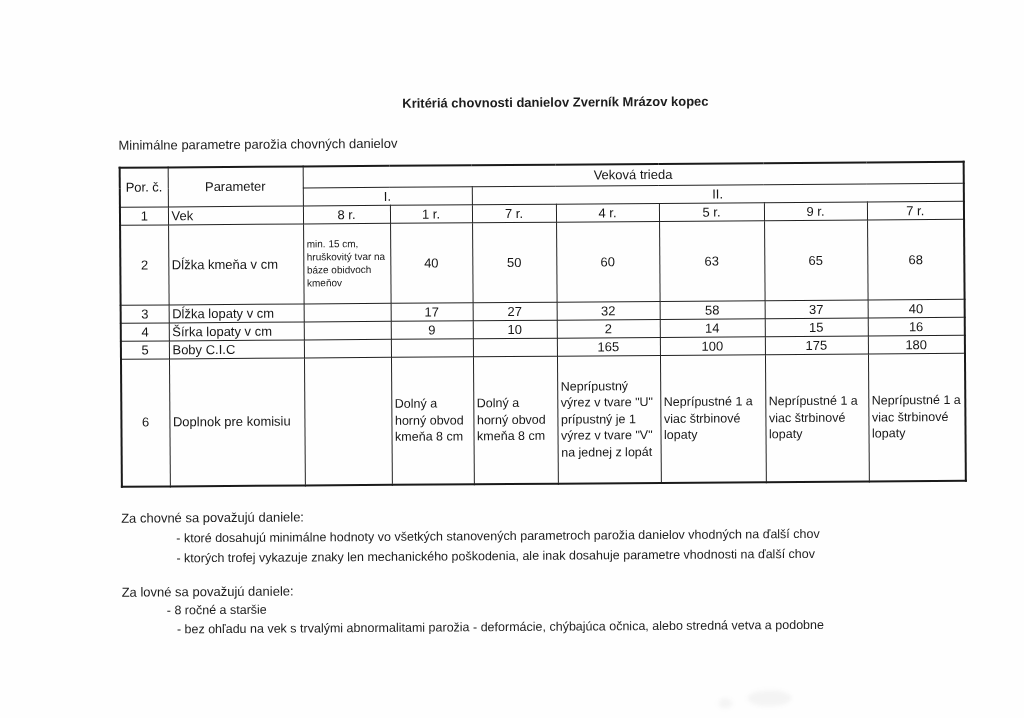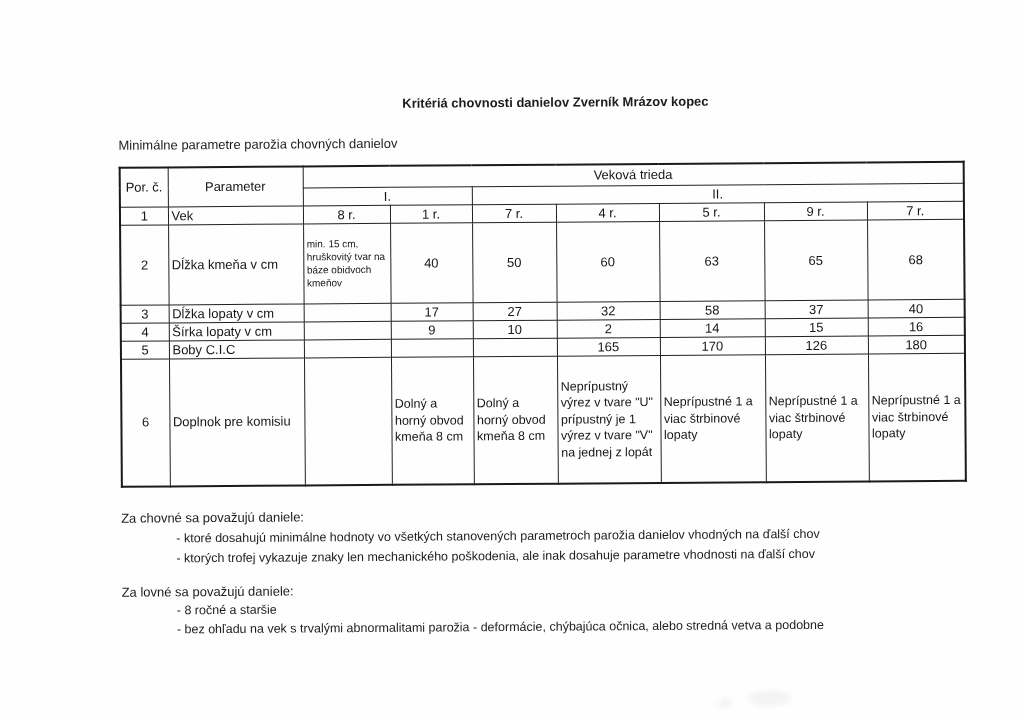--- a/index.html
+++ b/index.html
@@ -148,7 +148,7 @@
         <td class="c"></td>
         <td class="c"></td>
         <td class="c">165</td>
-        <td class="c">170</td>
+        <td class="c">100</td>
         <td class="c">126</td>
         <td class="c">180</td>
       </tr>

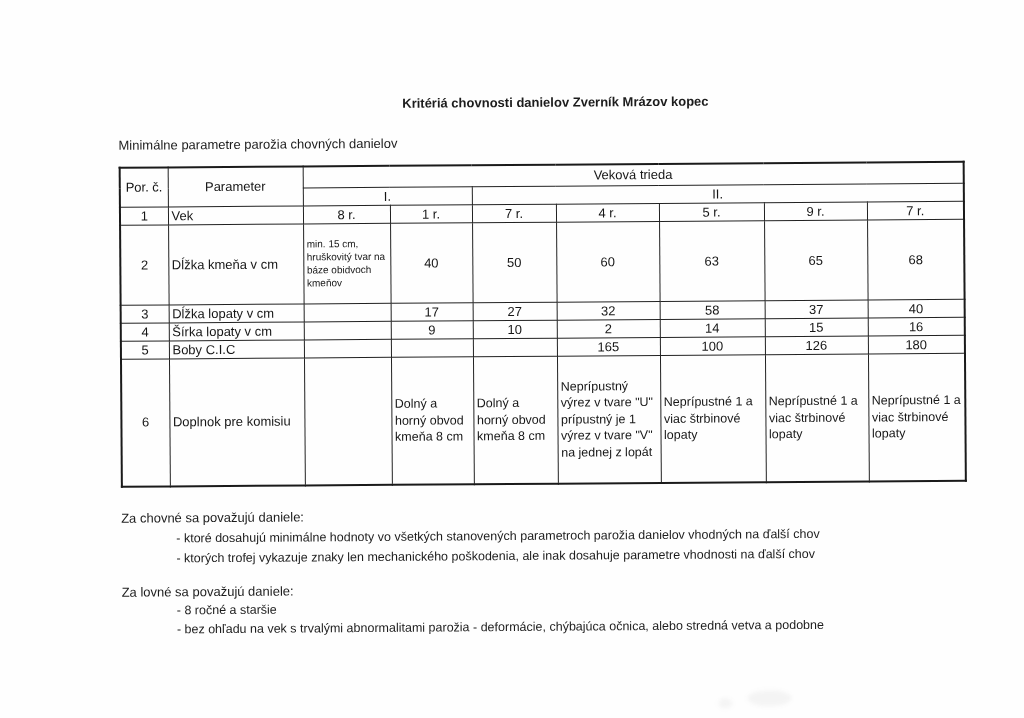--- a/index.html
+++ b/index.html
@@ -149,7 +149,7 @@
         <td class="c"></td>
         <td class="c">165</td>
         <td class="c">100</td>
-        <td class="c">126</td>
+        <td class="c">175</td>
         <td class="c">180</td>
       </tr>
       <tr class="r-dopl">

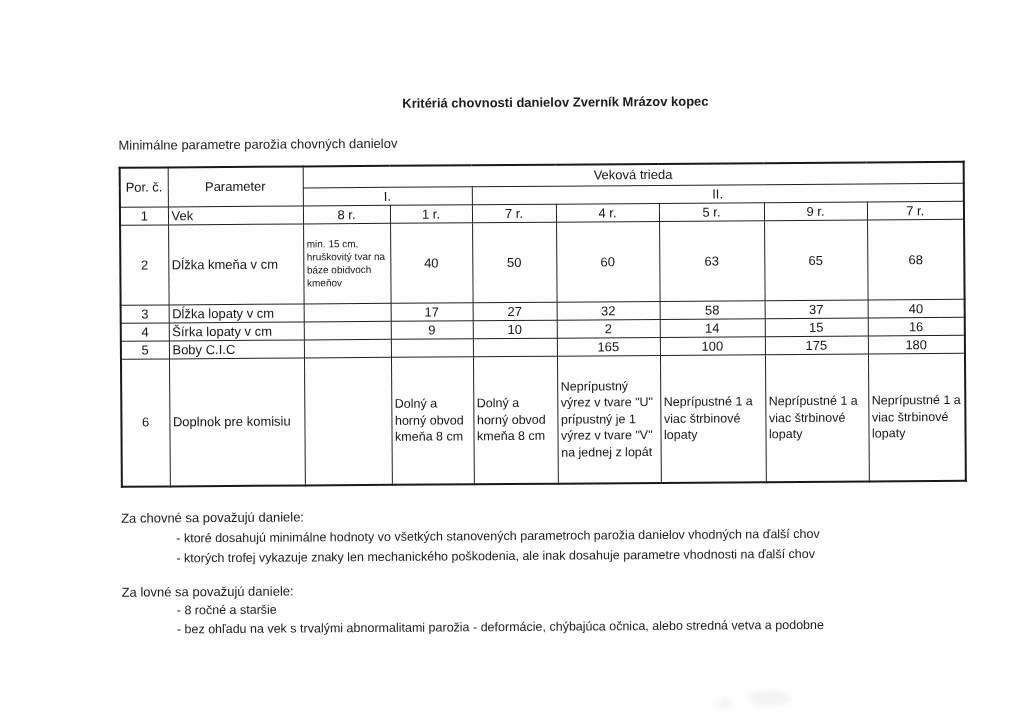--- a/index.html
+++ b/index.html
@@ -171,7 +171,7 @@
   <div class="note-item" style="left:175px; top:549px;">- ktorých trofej vykazuje znaky len mechanického poškodenia, ale inak dosahuje parametre vhodnosti na ďalší chov</div>
 
   <div class="note-head" style="left:120px; top:582px;">Za lovné sa považujú daniele:</div>
-  <div class="note-item" style="left:175px; top:601px;">- 8 ročné a staršie</div>
+  <div class="note-item" style="left:165px; top:601px;">- 8 ročné a staršie</div>
   <div class="note-item" style="left:175px; top:620px;">- bez ohľadu na vek s trvalými abnormalitami parožia - deformácie, chýbajúca očnica, alebo stredná vetva a podobne</div>
 
   <div class="smudge" style="left:745px; top:692px; width:44px; height:16px;"></div>

